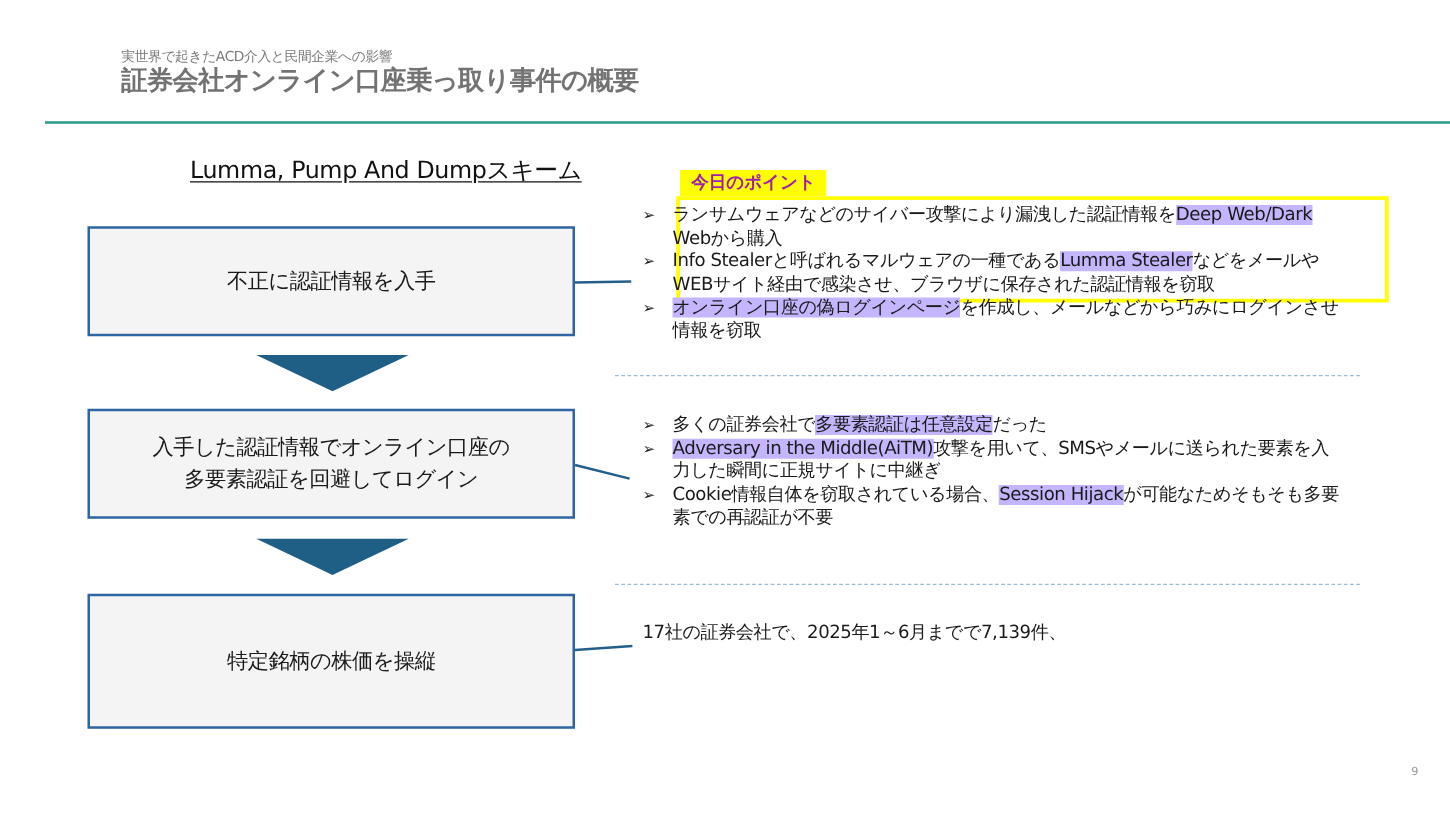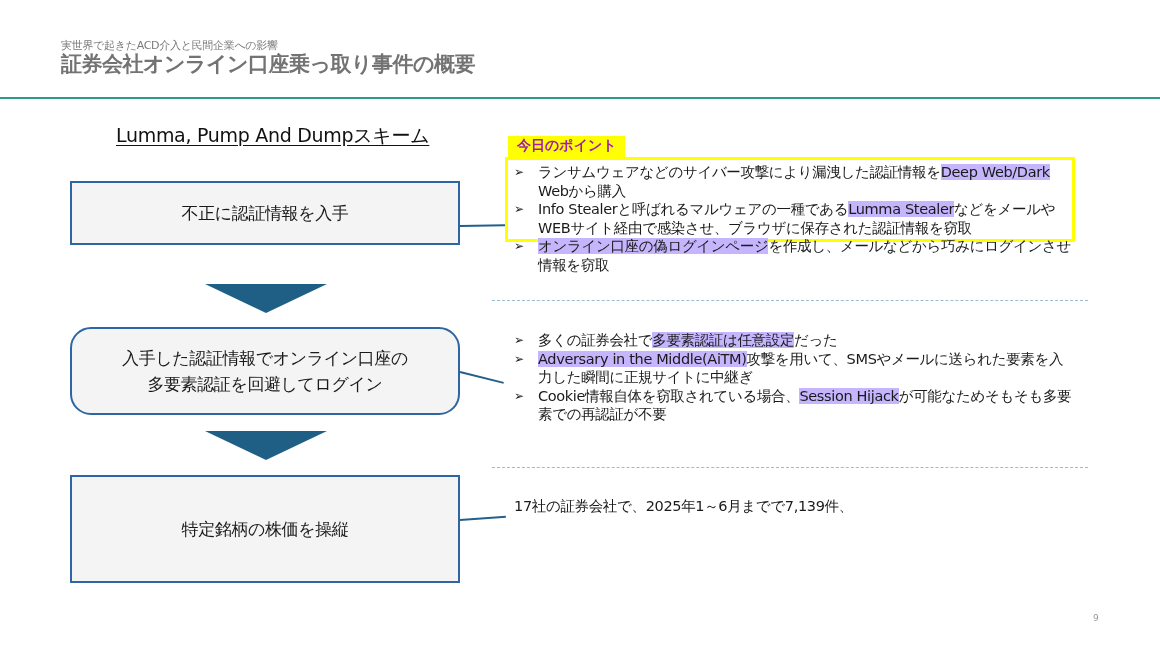--- a/index.html
+++ b/index.html
@@ -9,7 +9,7 @@
     font-family: "DejaVu Sans", "Liberation Sans", sans-serif;
     color: #1a1a1a;
   }
-  .abs { position: absolute; }
+  .abs { position: absolute; margin-left: 36px; }
   .subtitle { left: 61px; top: 38px; font-size: 11px; color: #7a7a7a; white-space: nowrap; letter-spacing: -0.3px; }
   .title { left: 61px; top: 50px; font-size: 21px; font-weight: bold; color: #737373; white-space: nowrap; letter-spacing: -0.5px; }
   .rule { left: 0; top: 97px; width: 1160px; height: 2px; background: #2a9a8c; }

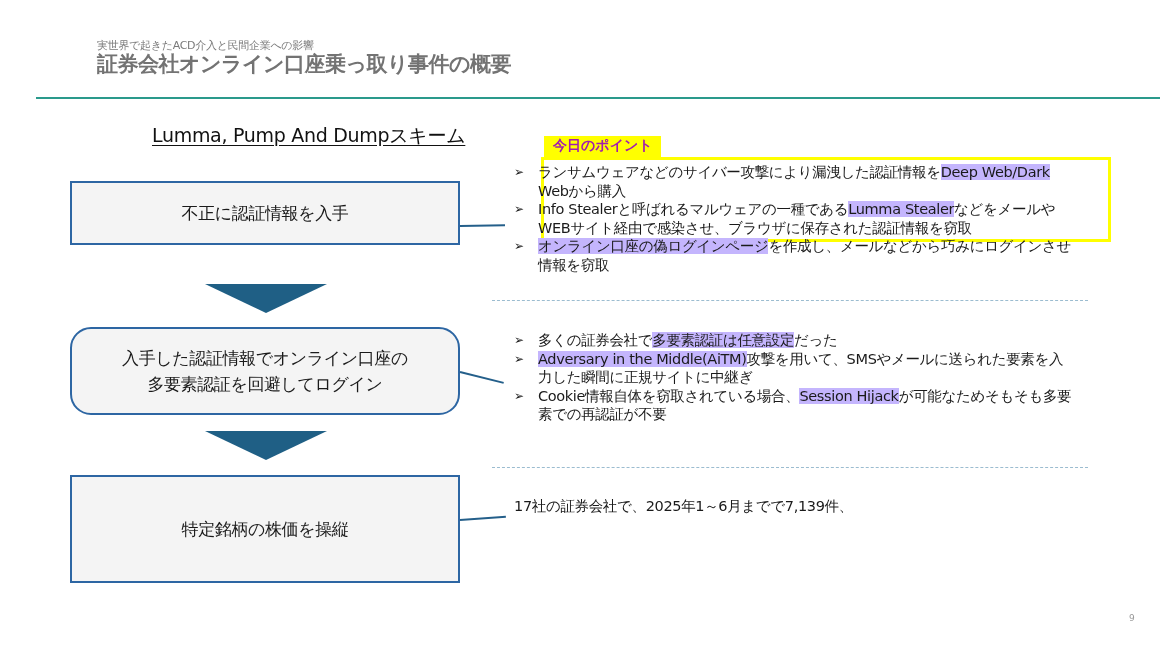--- a/index.html
+++ b/index.html
@@ -21,7 +21,7 @@
     display: flex; align-items: center; justify-content: center; text-align: center;
     font-size: 17px; line-height: 26px; color: #1a1a1a; letter-spacing: -0.4px;
   }
-  .step1 { top: 181px; height: 64px; }
+  .step1 { top: 181px; height: 88px; }
   .step2 { top: 327px; height: 88px; border-radius: 21px; }
   .step3 { top: 475px; height: 108px; }
 

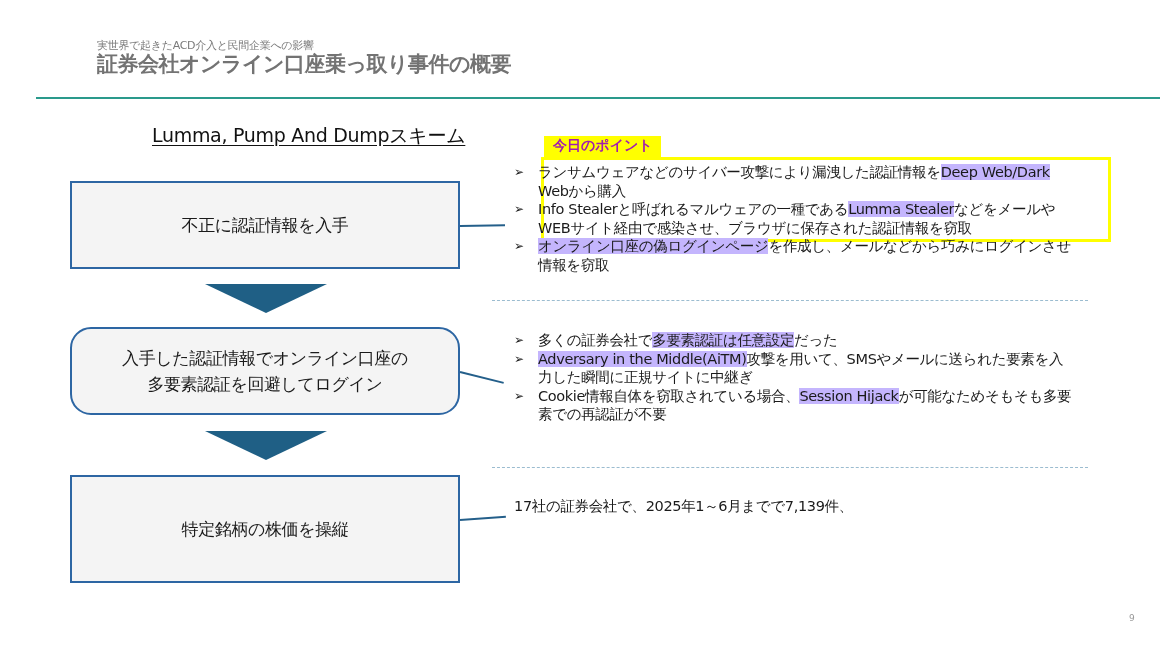--- a/index.html
+++ b/index.html
@@ -22,7 +22,7 @@
     font-size: 17px; line-height: 26px; color: #1a1a1a; letter-spacing: -0.4px;
   }
   .step1 { top: 181px; height: 88px; }
-  .step2 { top: 327px; height: 88px; border-radius: 21px; }
+  .step2 { top: 327px; height: 88px; }
   .step3 { top: 475px; height: 108px; }
 
   .arrow {

